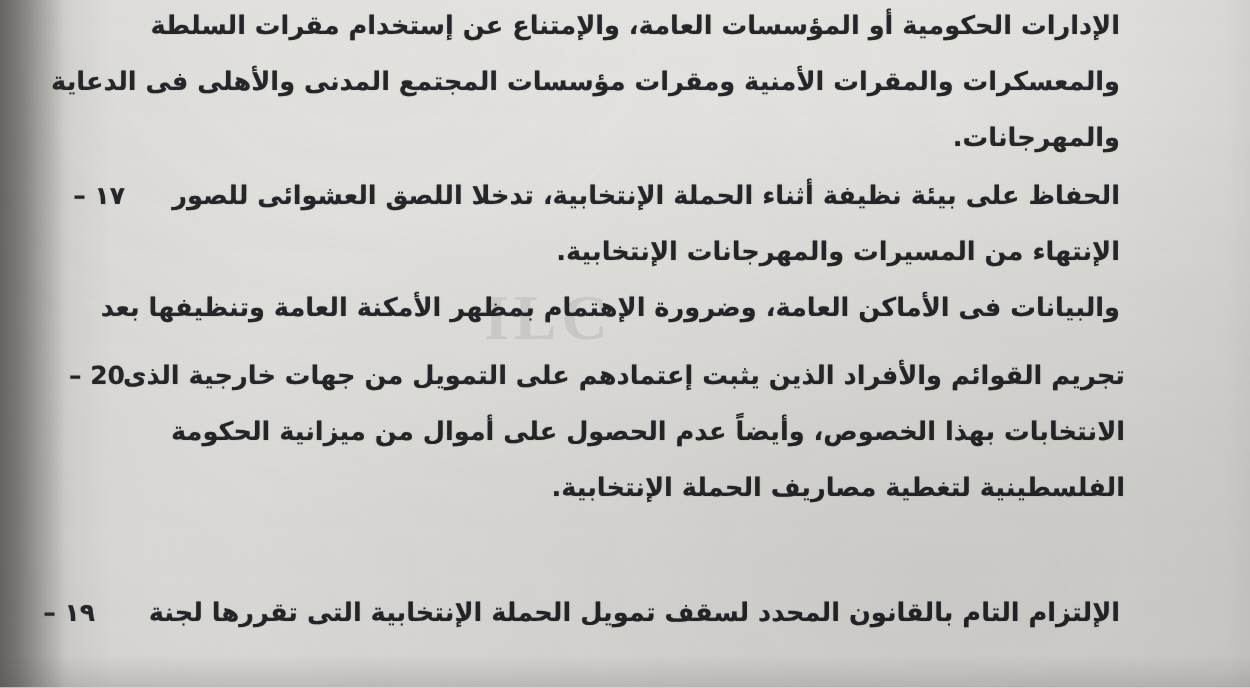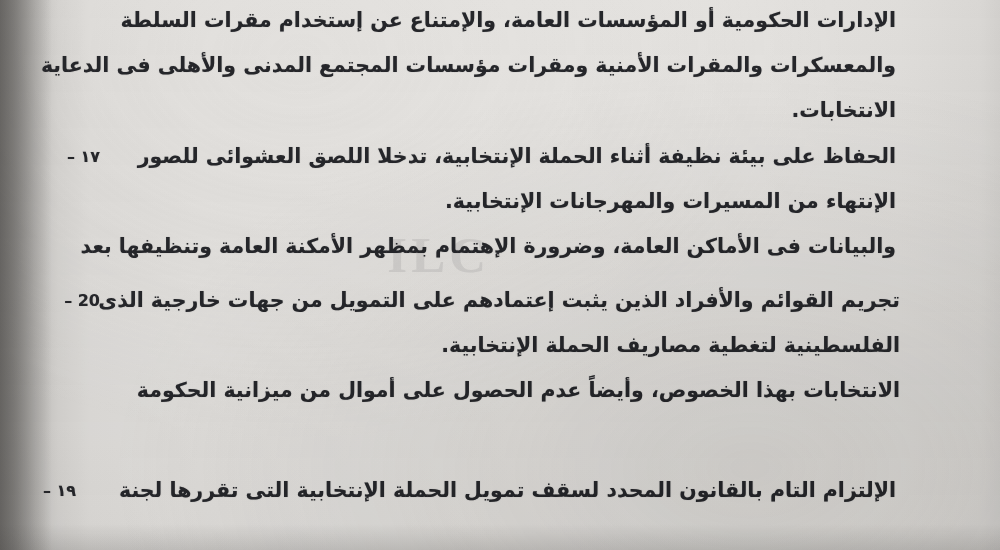--- a/index.html
+++ b/index.html
@@ -149,7 +149,7 @@
       <span class="ln stretch">
         <span>والمعسكرات والمقرات الأمنية ومقرات مؤسسات المجتمع المدنى والأهلى فى الدعاية</span>
       </span>
-      <span class="ln">الانتخابات.</span>
+      <span class="ln">والمهرجانات.</span>
     </div>
 
     <div class="num" id="n-17">١٧ –</div>

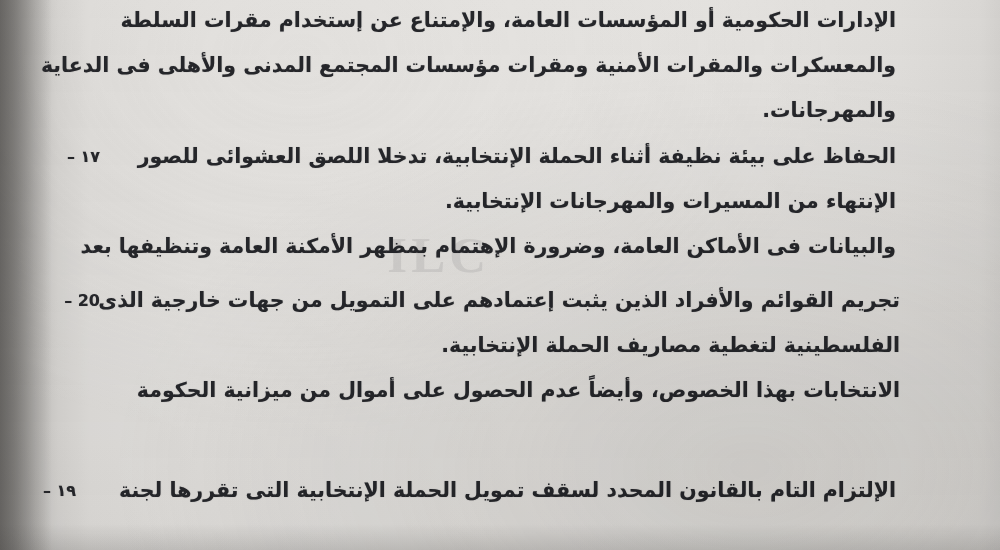--- a/index.html
+++ b/index.html
@@ -117,7 +117,7 @@
     color: #25262a;
     font-family: "DejaVu Sans", sans-serif;
     font-weight: bold;
-    font-size: 16px;
+    font-size: 20px;
     line-height: 45px;
     direction: rtl;
     white-space: nowrap;

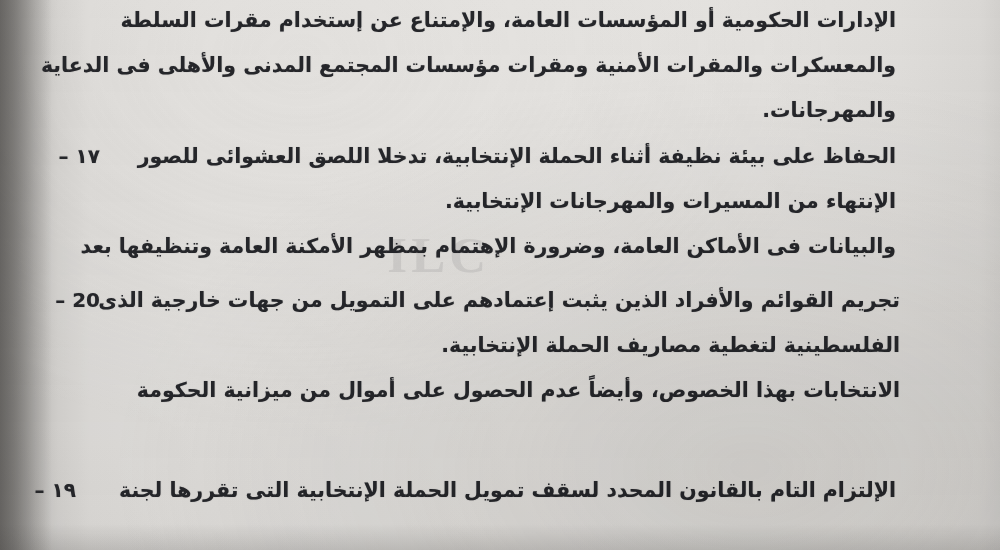--- a/index.html
+++ b/index.html
@@ -168,10 +168,10 @@
       <span class="ln stretch">
         <span>تجريم القوائم والأفراد الذين يثبت إعتمادهم على التمويل من جهات خارجية الذى</span>
       </span>
-      <span class="ln">الفلسطينية لتغطية مصاريف الحملة الإنتخابية.</span>
       <span class="ln stretch">
         <span>الانتخابات بهذا الخصوص، وأيضاً عدم الحصول على أموال من ميزانية الحكومة</span>
       </span>
+      <span class="ln">الفلسطينية لتغطية مصاريف الحملة الإنتخابية.</span>
     </div>
 
     <div class="num" id="n-19">١٩ –</div>

